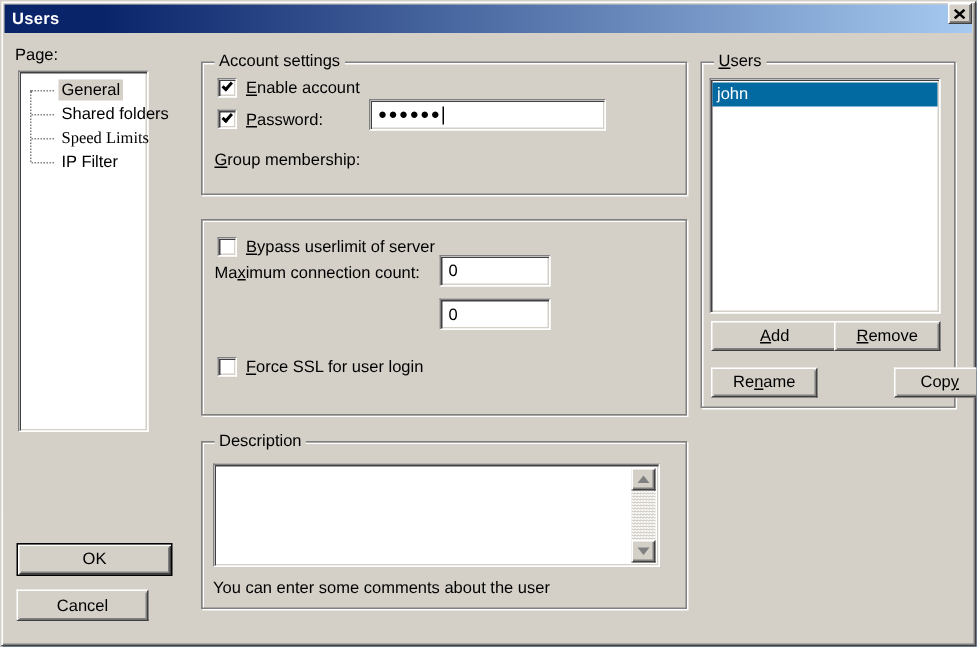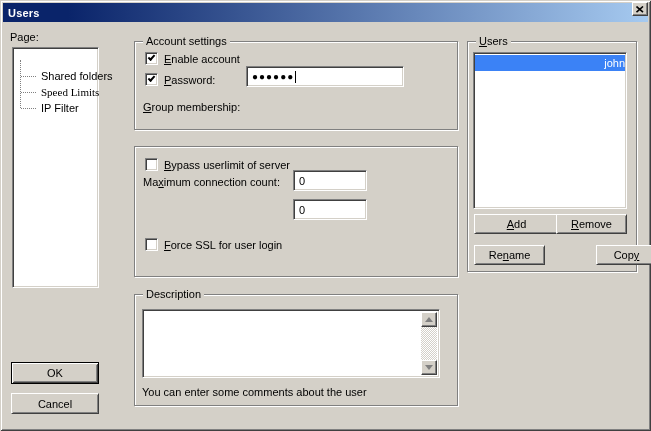--- a/index.html
+++ b/index.html
@@ -143,6 +143,10 @@
   <div class="label" style="left:10px; top:31px;">Page:</div>
   <div class="sunken" style="left:12px; top:47px; width:87px; height:241px;">
     <div class="tree-vline" style="top:12px; height:48px;"></div>
+    <div class="tree-row selected" style="top:4px;">
+      <span class="stub"></span>
+      <span class="row-label">General</span>
+    </div>
     <div class="tree-row" style="top:20px;">
       <span class="stub"></span>
       <span class="row-label">Shared folders</span>

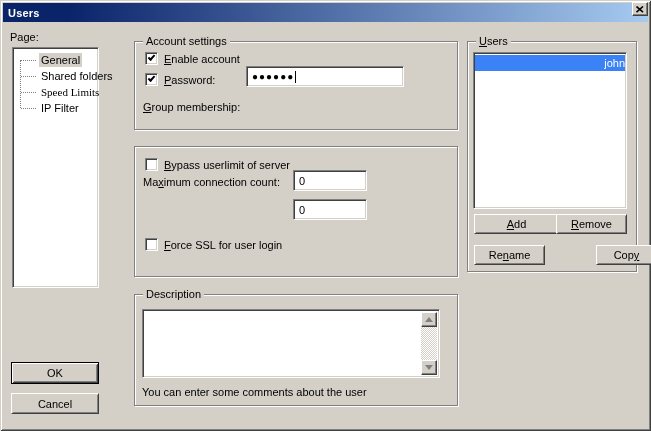--- a/index.html
+++ b/index.html
@@ -105,7 +105,7 @@
     position:absolute; left:1px; right:1px; height:16px;
     display:flex; align-items:center; padding-left:3px;
   }
-  .list-item.selected { background:#3b82f6; color:#FFFFFF;justify-content:flex-end; }
+  .list-item.selected { background:#0369a1; color:#FFFFFF; }
 
   
   .vscroll {

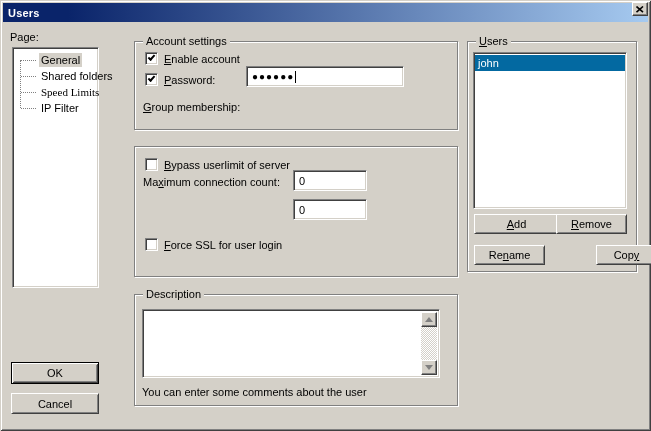--- a/index.html
+++ b/index.html
@@ -233,7 +233,7 @@
       <span><span>Cop</span><span class="u">y</span><span></span></span>
     </div>
 
-  <div class="btn default" style="left:11px; top:362px; width:88px; height:22px;">OK</div>
+  <div class="btn default" style="left:11px; top:362px; width:104px; height:22px;">OK</div>
   <div class="btn" style="left:11px; top:393px; width:88px; height:21px;">Cancel</div>
 
 </div>

